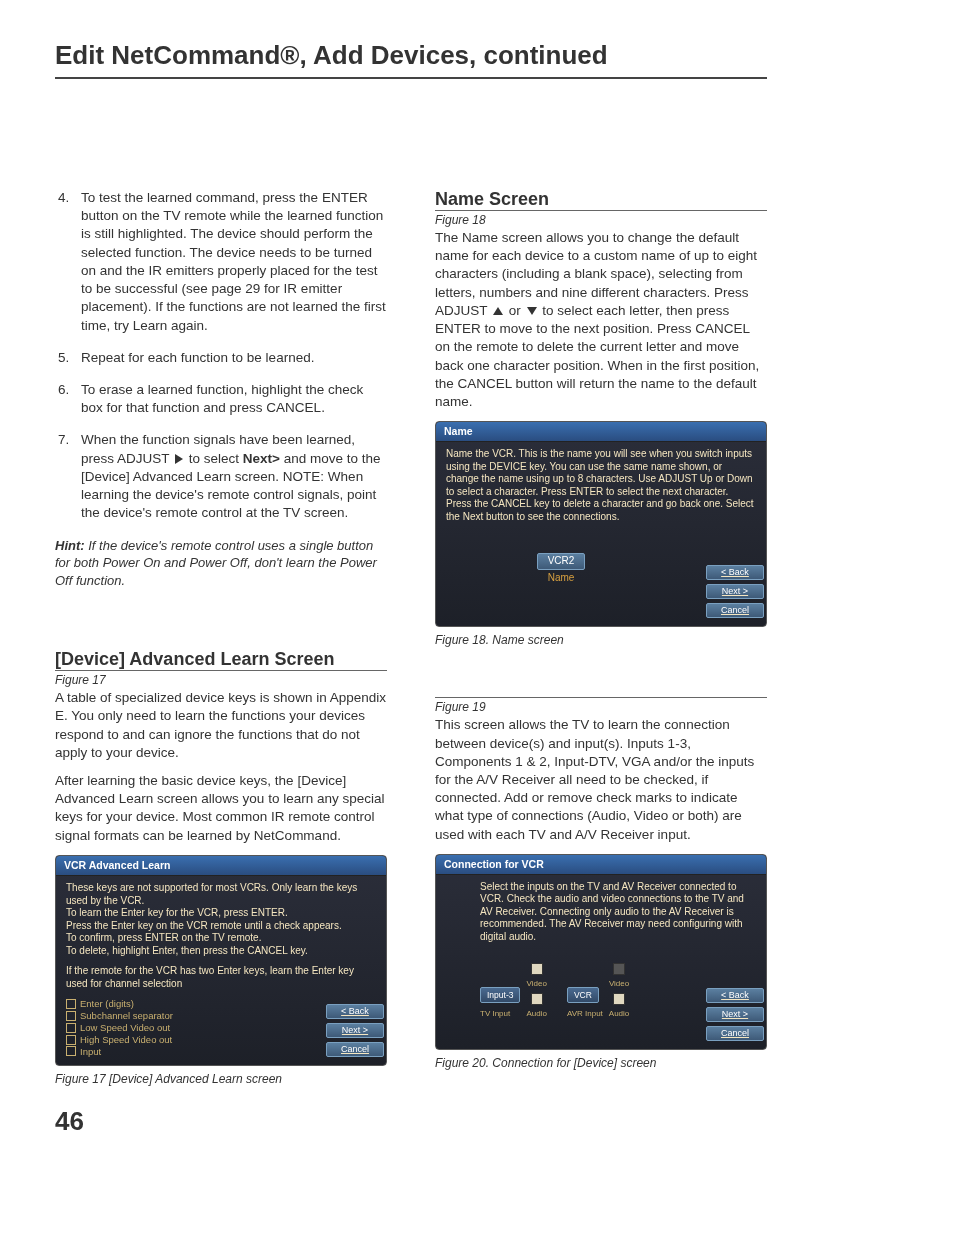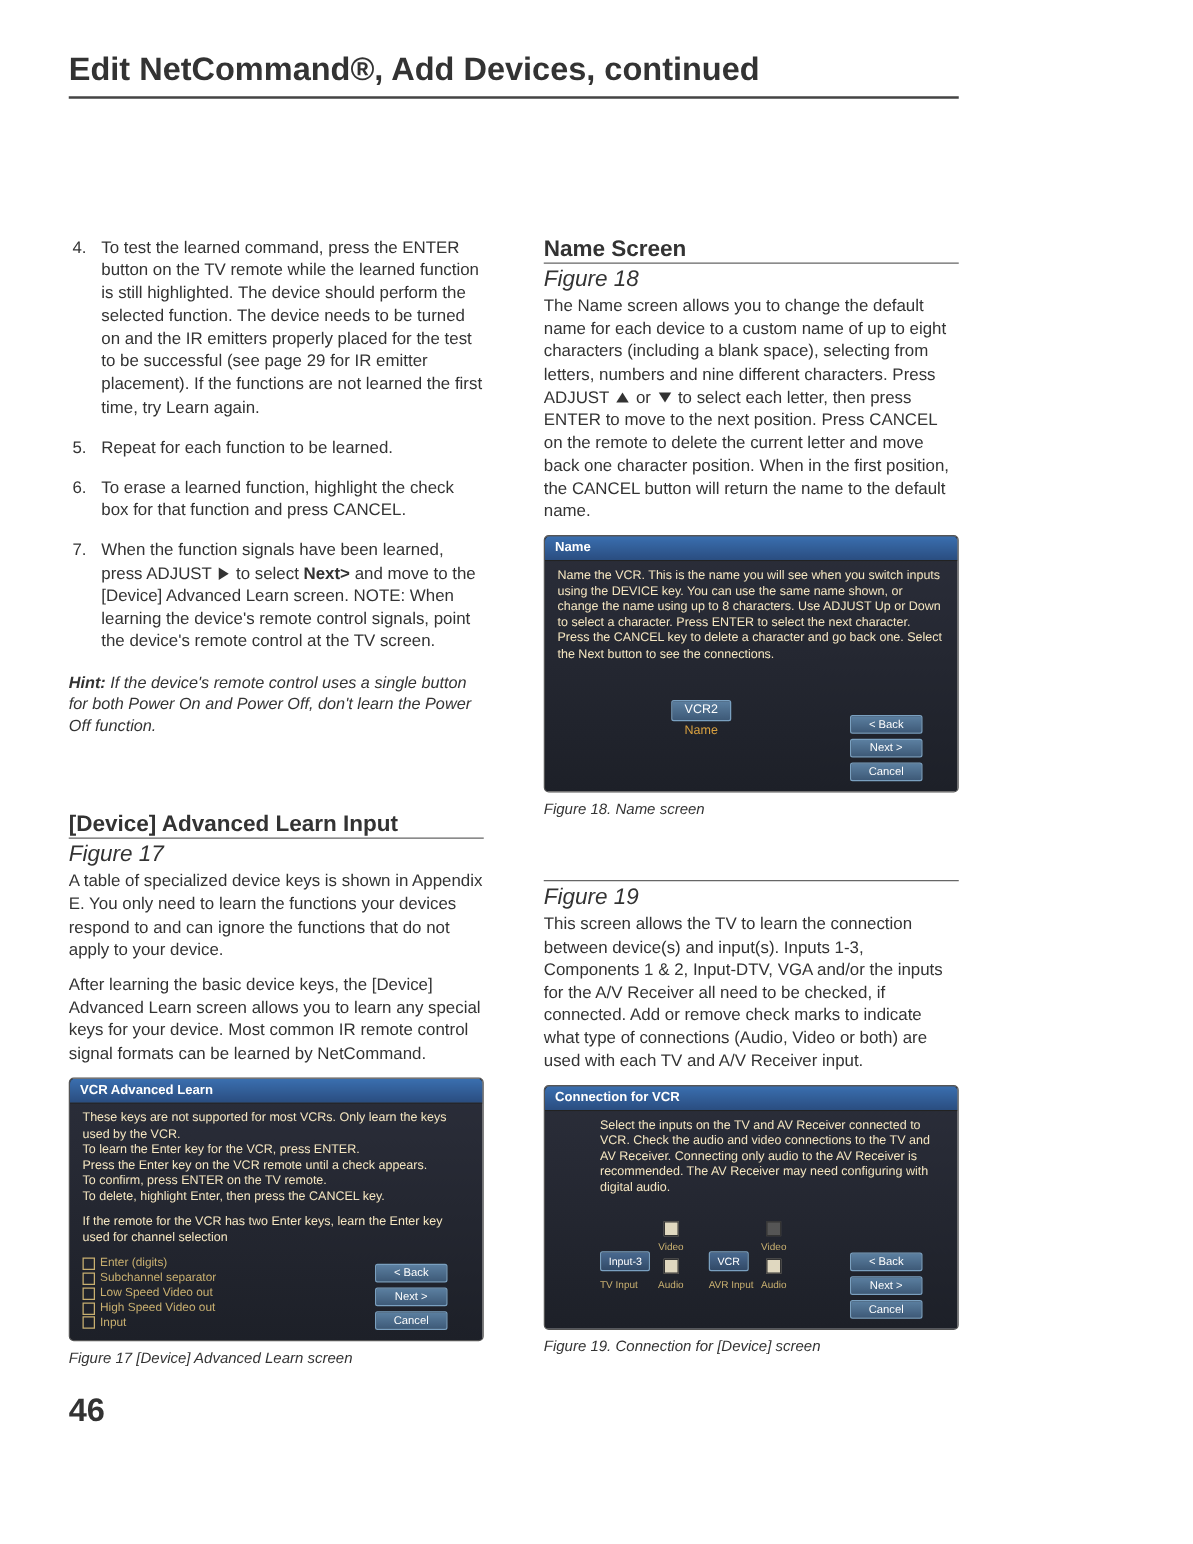--- a/index.html
+++ b/index.html
@@ -47,7 +47,7 @@
   }
   .fig-ref {
     font-style: italic;
-    font-size: 18px;
+    font-size: 12px;
     margin: 0 0 2px 0;
   }
   .body-text {

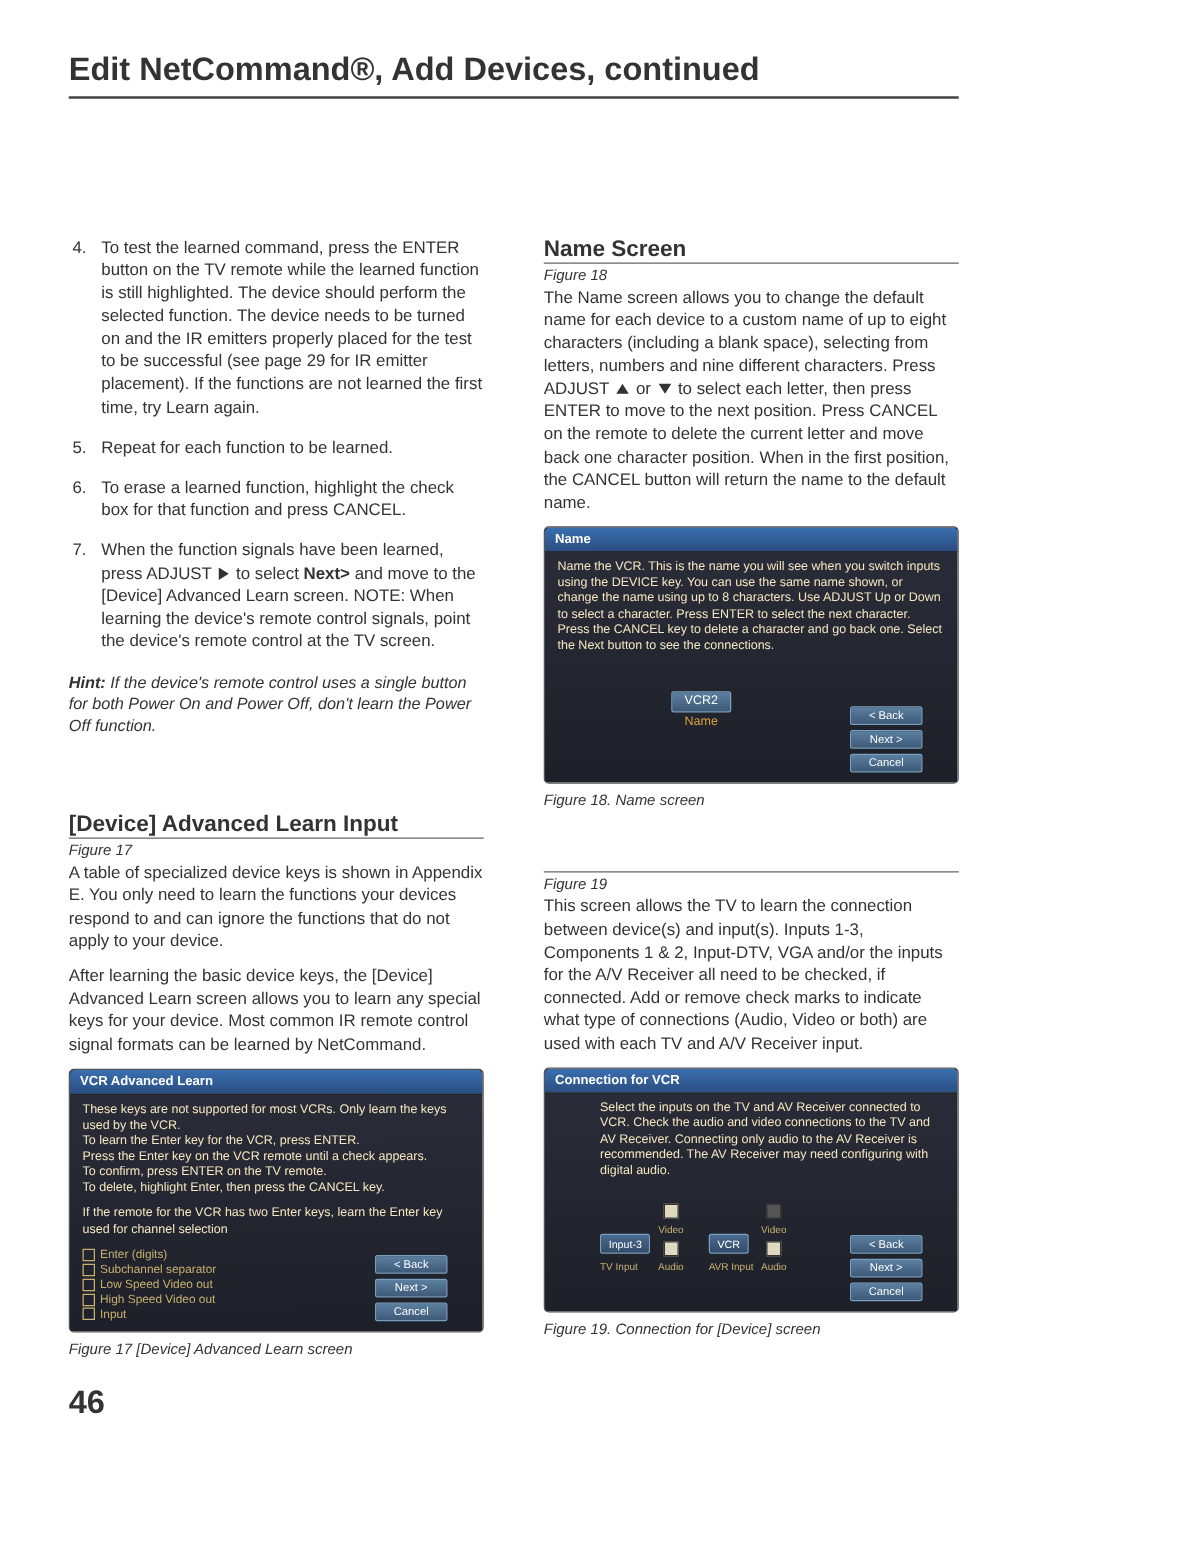--- a/index.html
+++ b/index.html
@@ -132,8 +132,9 @@
   }
   .panel-btn-col {
     position: absolute;
-    right: 28px;
+    right: 2px;
     bottom: 8px;
+    text-decoration: underline;
   }
   .name-field {
     display:inline-block;

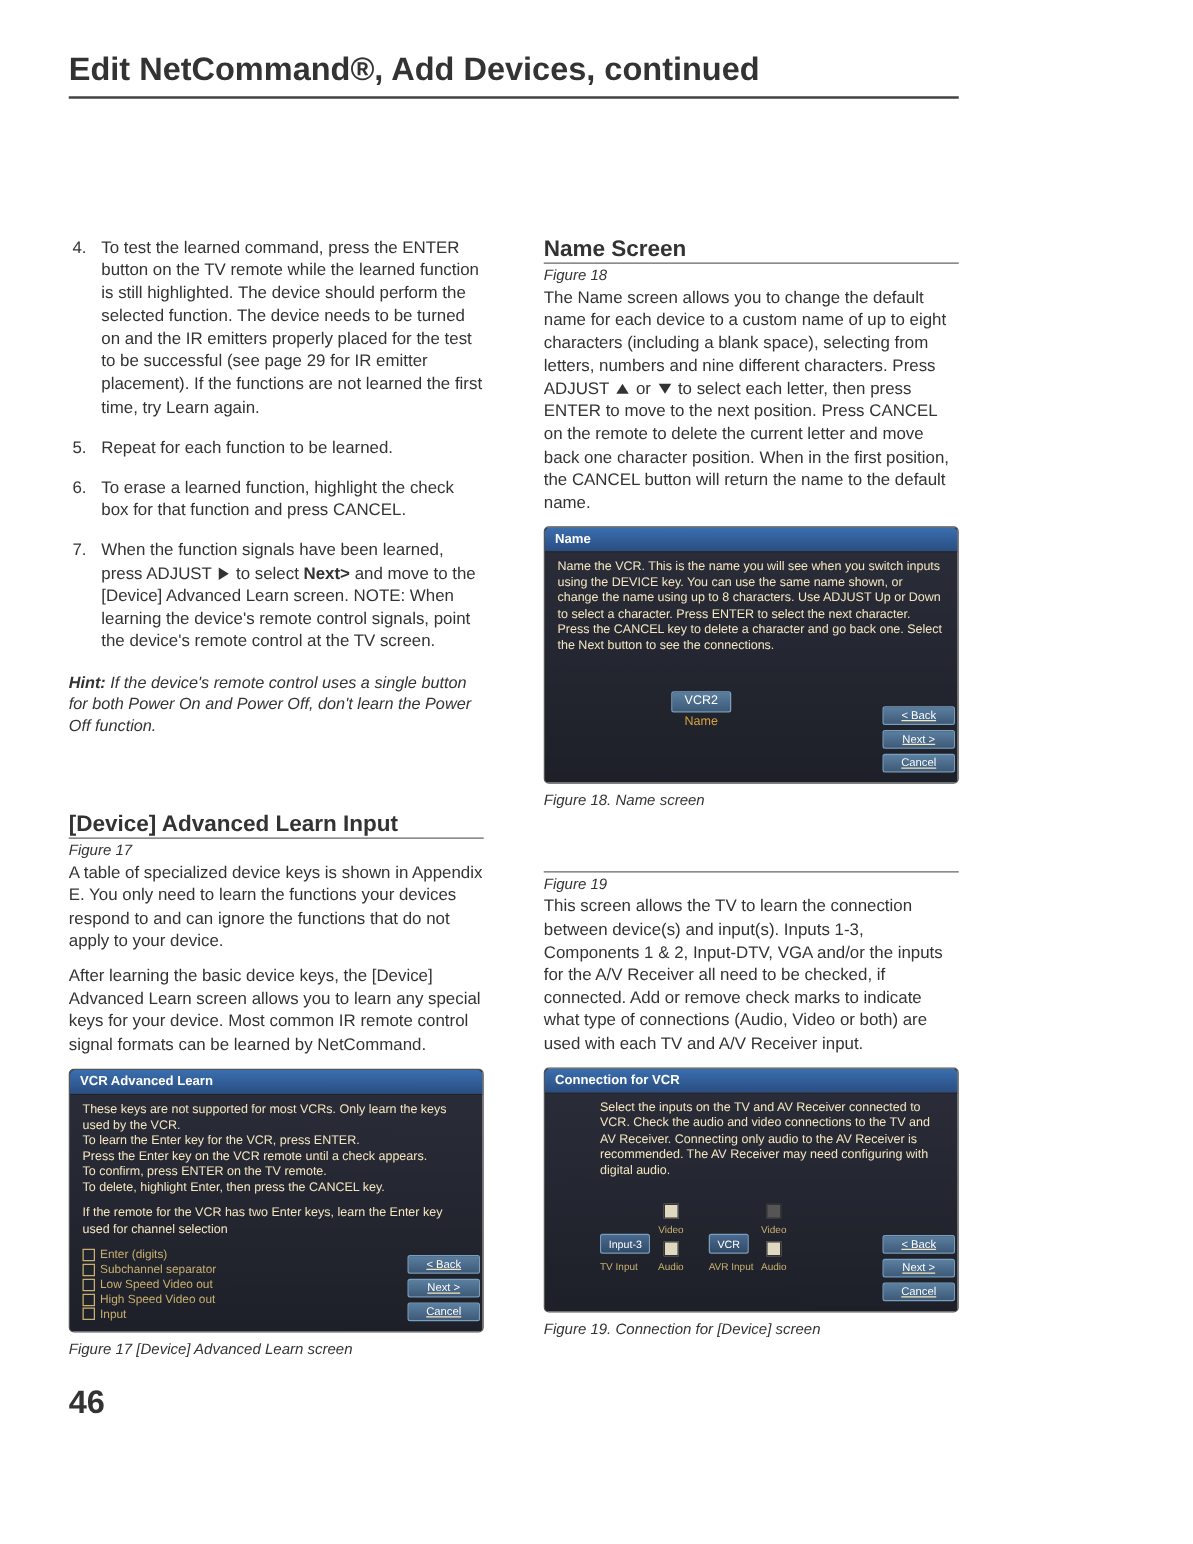--- a/index.html
+++ b/index.html
@@ -208,7 +208,7 @@
         <span class="txt">  If the device's remote control uses a single button for both Power On and Power Off, don't learn the Power Off function.</span>
       </p>
 
-      <h2 class="section-title">[Device] Advanced Learn Input</h2>
+      <h2 class="section-title">[Device] Advanced Learn Screen</h2>
       <hr class="hr-thin">
       <p class="fig-ref">Figure 17</p>
       <p class="body-text">A table of specialized device keys is shown in Appendix E. You only need to learn the functions your devices respond to and can ignore the functions that do not apply to your device.</p>

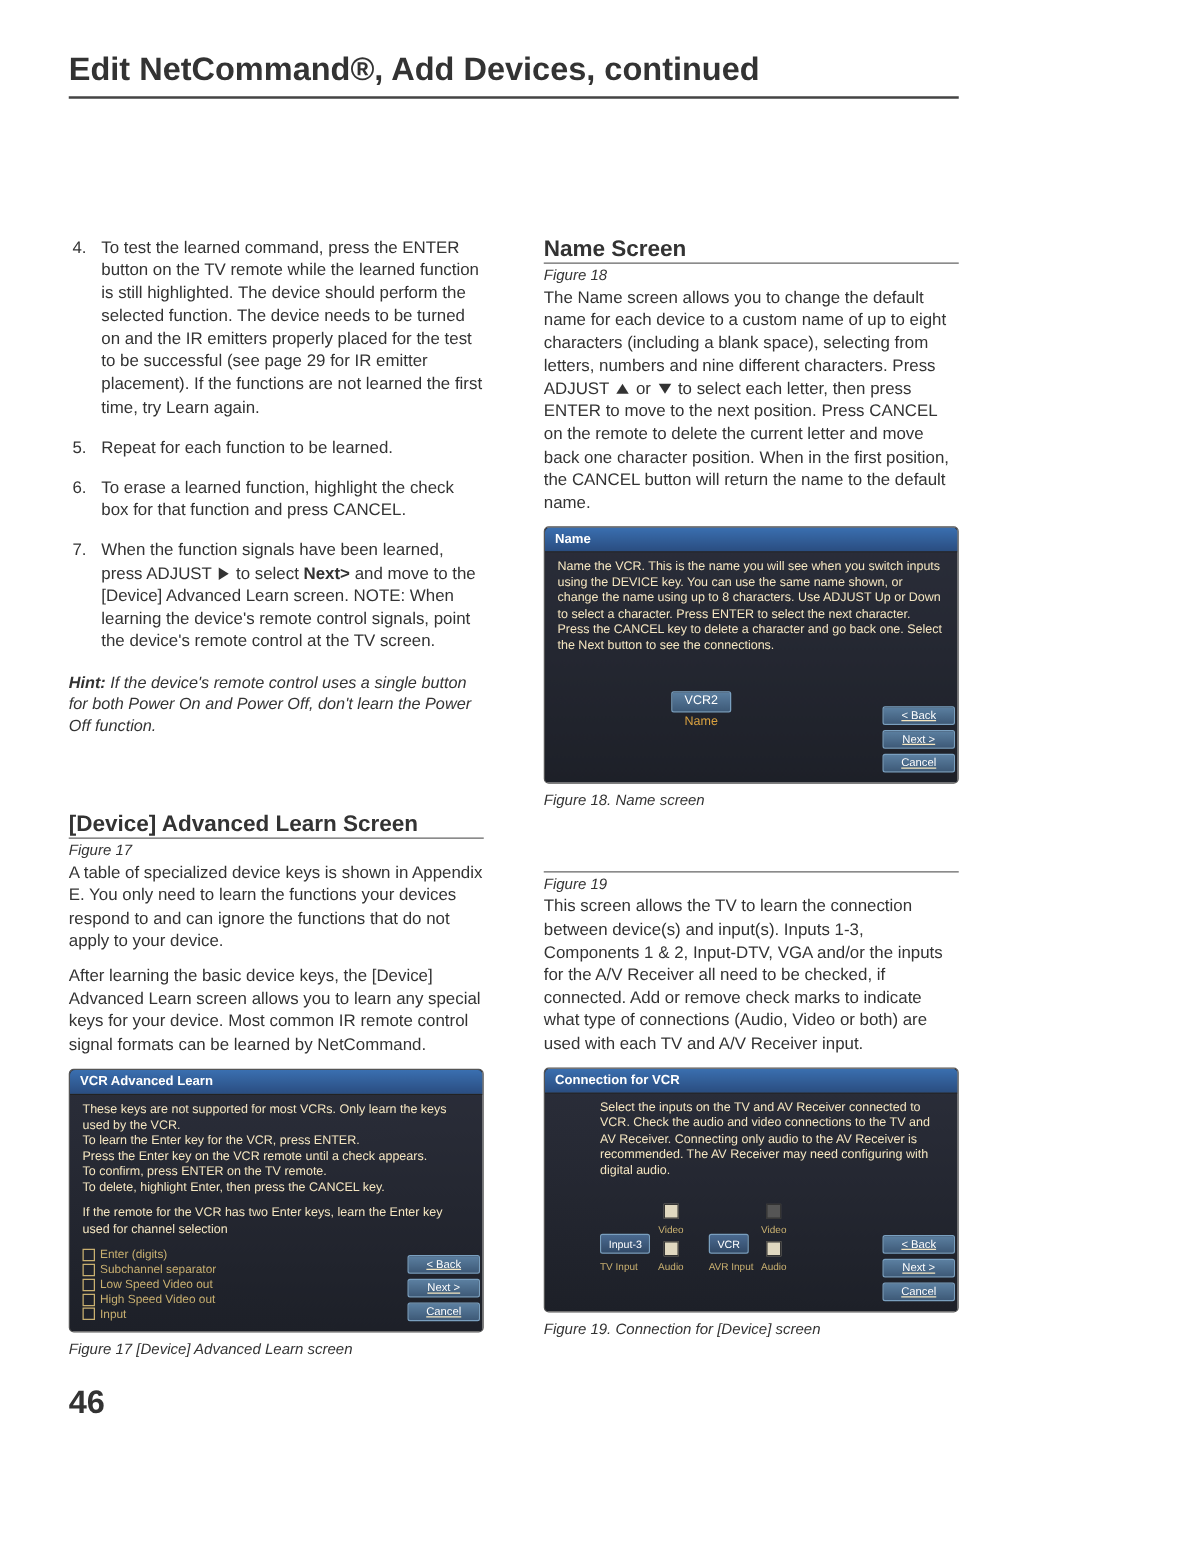--- a/index.html
+++ b/index.html
@@ -325,7 +325,7 @@
           </div>
         </div>
       </div>
-      <p class="caption">Figure 19. Connection for [Device] screen</p>
+      <p class="caption">Figure 20. Connection for [Device] screen</p>
     </div>
   </div>
 

